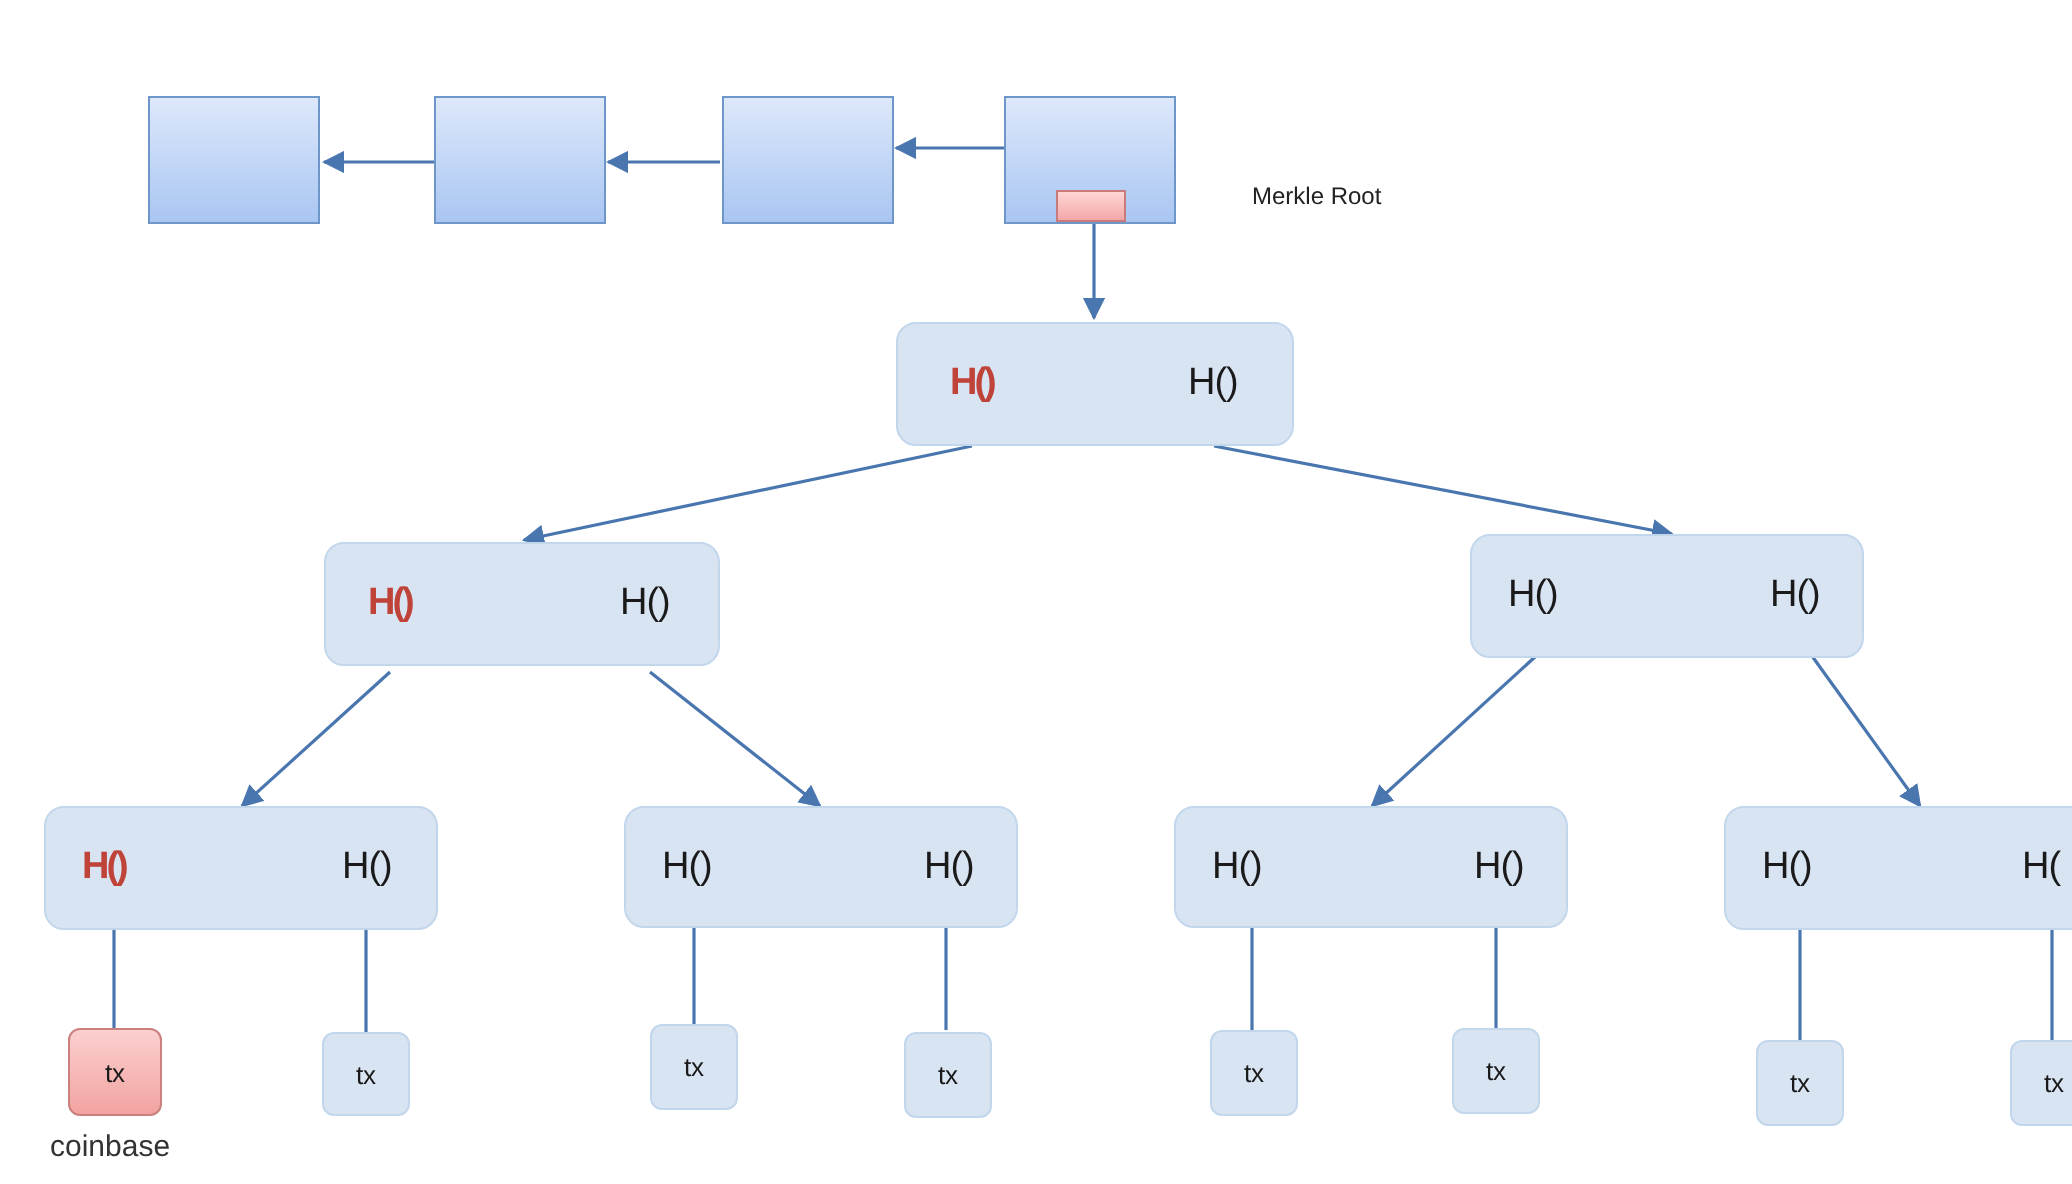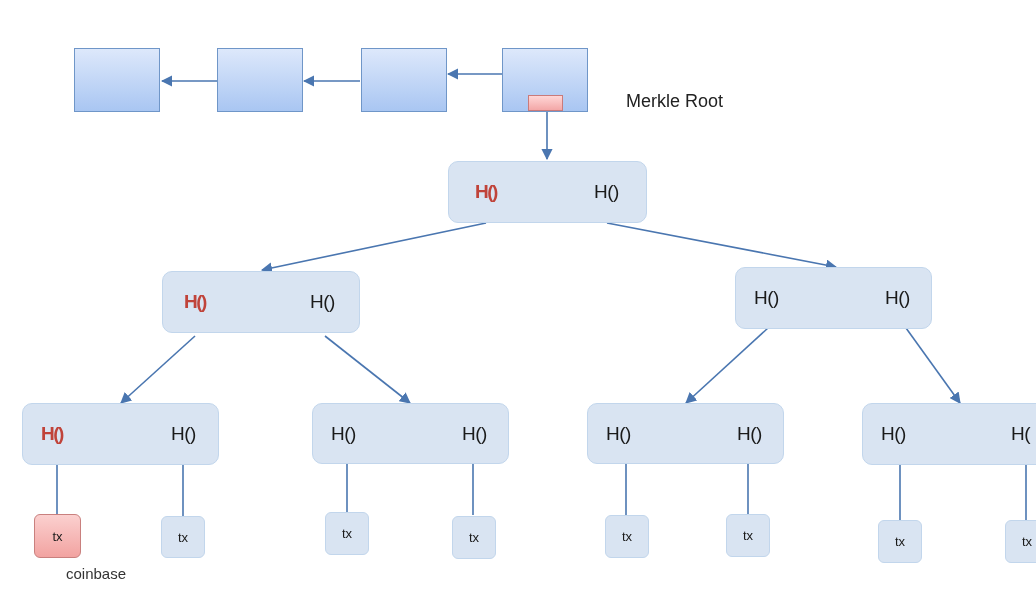--- a/index.html
+++ b/index.html
@@ -24,7 +24,7 @@
         font-size: 13px; color: #1a1a1a; }
   .tx.coinbase { border: 1.5px solid #c9807e;
         background: linear-gradient(to bottom, #fbd0cf 0%, #f2a3a1 100%); }
-  .label { position: absolute; font-size: 18px; color: #222; }
+  .label { position: absolute; font-size: 12px; color: #222; }
   .label.small { font-size: 15px; color: #333; }
 </style>
 </head>

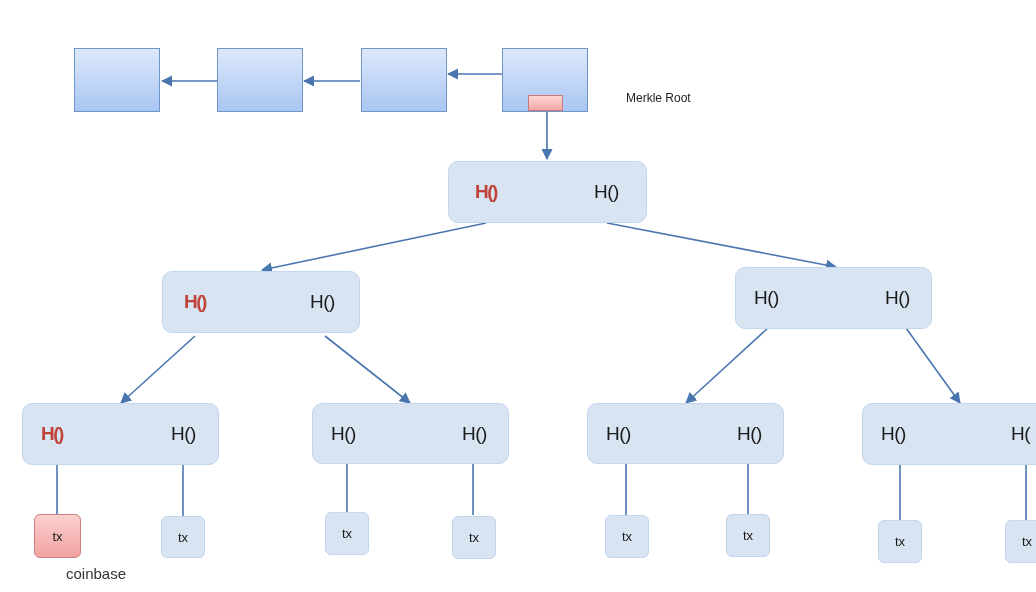--- a/index.html
+++ b/index.html
@@ -101,7 +101,7 @@
 </div>
 
 <div class="tx coinbase" style="left:34px;top:514px;width:47px;height:44px;">tx</div>
-<div class="label small" style="left:25px;top:565px;margin-left:41px;">coinbase</div>
+<div class="label small" style="left:25px;top:565px;">coinbase</div>
 <div class="tx" style="left:161px;top:516px;width:44px;height:42px;">tx</div>
 <div class="tx" style="left:325px;top:512px;width:44px;height:43px;">tx</div>
 <div class="tx" style="left:452px;top:516px;width:44px;height:43px;">tx</div>

